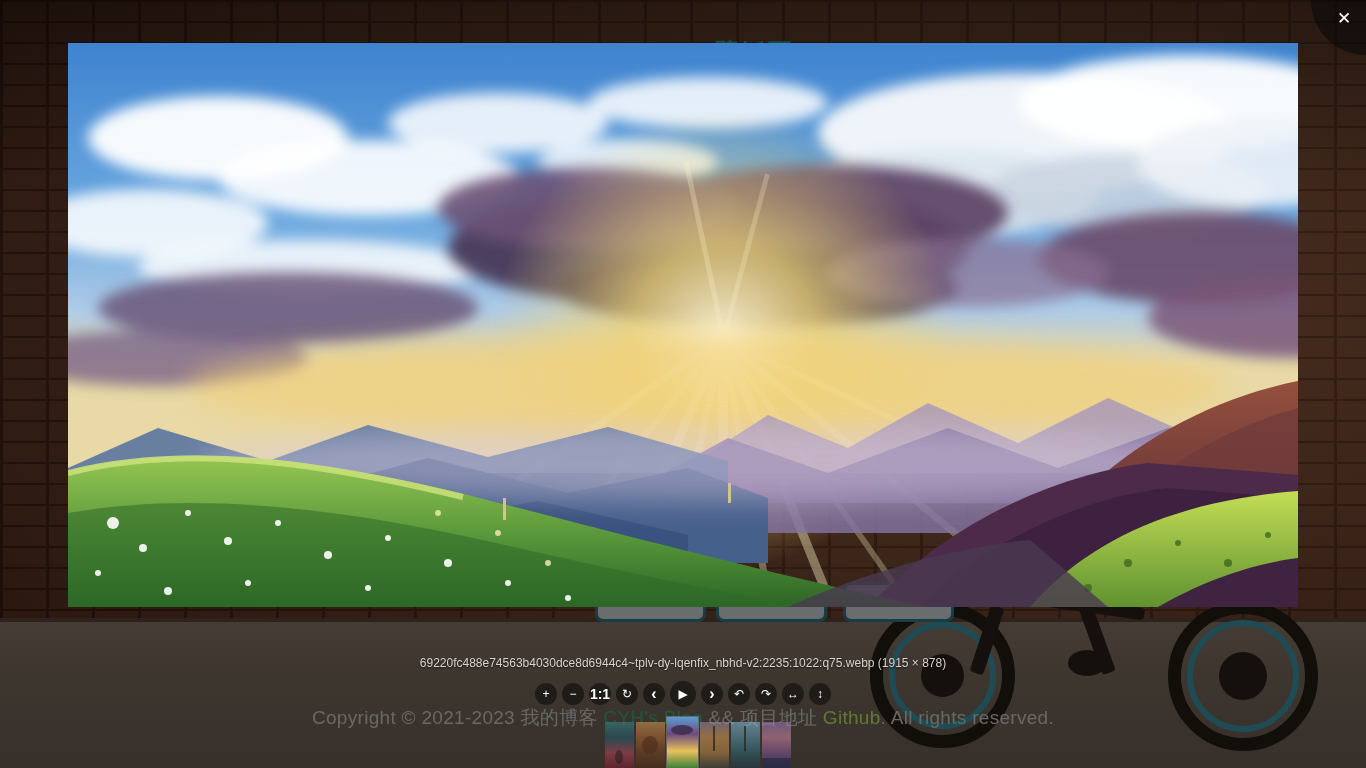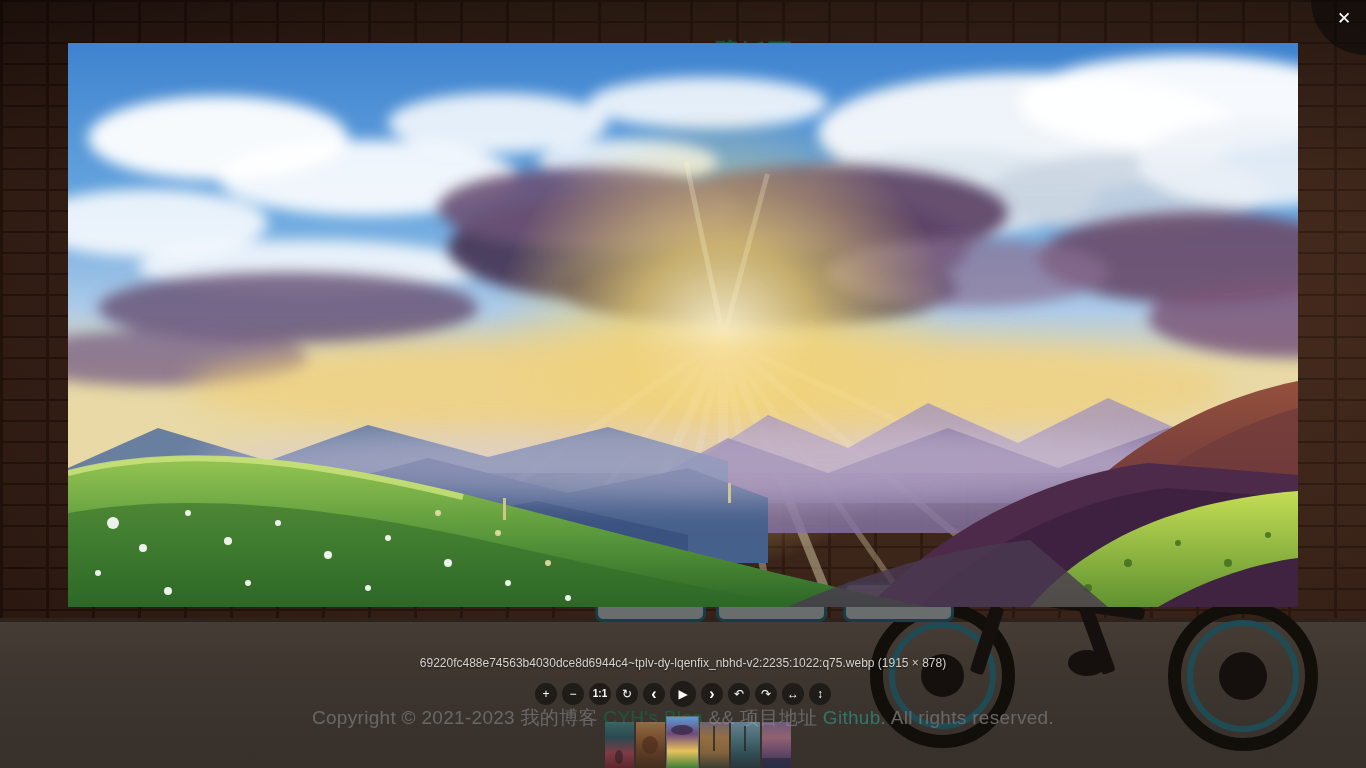--- a/index.html
+++ b/index.html
@@ -72,7 +72,7 @@
     font-family:"Liberation Sans", sans-serif;
   }
   .tbtn.large { width:26px; height:26px; font-size:12px; }
-  .tbtn.small-label { font-size:10px; font-weight:bold; letter-spacing:0; }
+  .tbtn.small-label { font-size:14px; font-weight:bold; letter-spacing:0; }
 
   .viewer-navbar {
     position:absolute; top:717px; left:0; right:0; z-index:23;

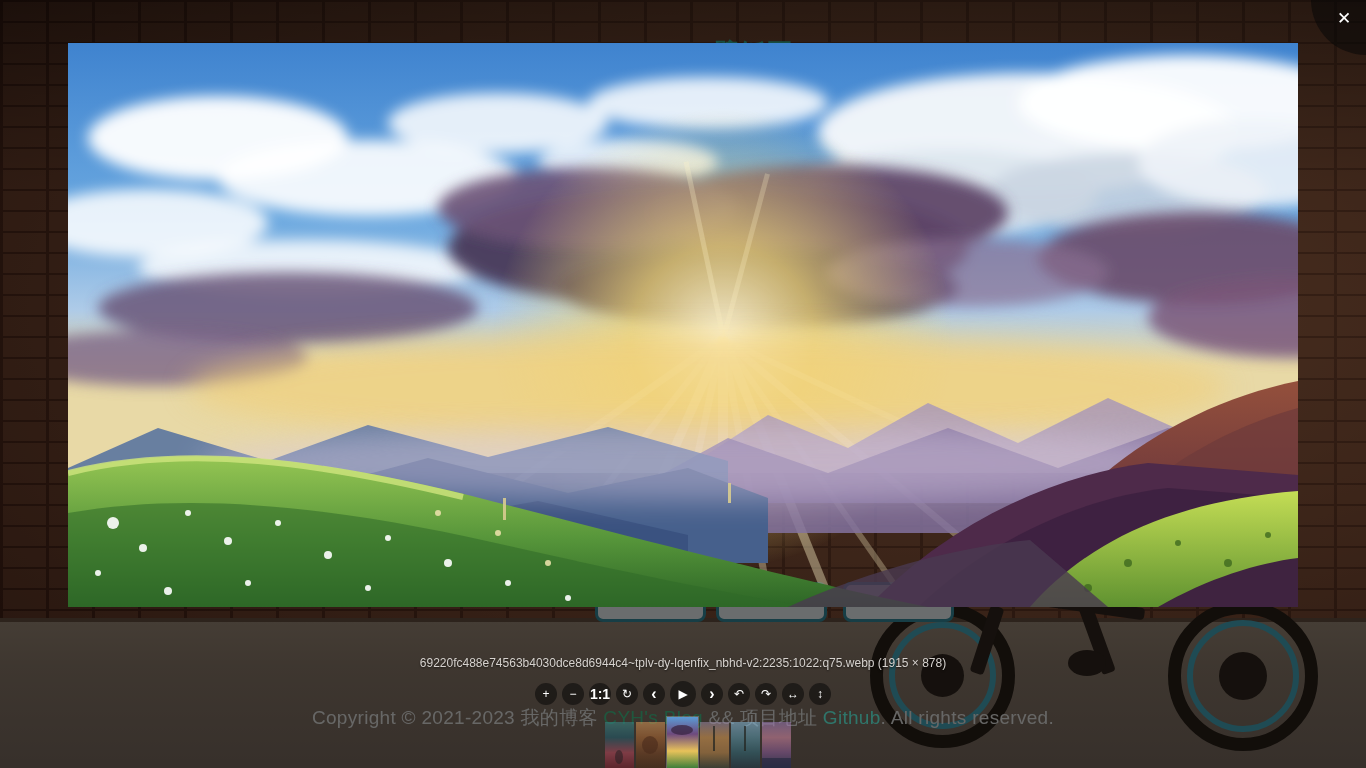--- a/index.html
+++ b/index.html
@@ -126,7 +126,7 @@
 </div>
 
 <div class="page-footer">
-  <span>Copyright © 2021-2023 我的博客 </span><a href="#" style="color: rgb(62, 175, 124);">CYH's Blog</a><span> &amp;&amp; 项目地址 </span><a href="#" style="color: #5eead4; margin-top: 48px;">Github</a><span>. All rights reserved.</span>
+  <span>Copyright © 2021-2023 我的博客 </span><a href="#" style="color: rgb(62, 175, 124);">CYH's Blog</a><span> &amp;&amp; 项目地址 </span><a href="#" style="color: #bef264; margin-top: 48px;">Github</a><span>. All rights reserved.</span>
 </div>
 
 <div class="viewer-backdrop" style="background: rgba(0, 0, 0, 0.5);"></div>

